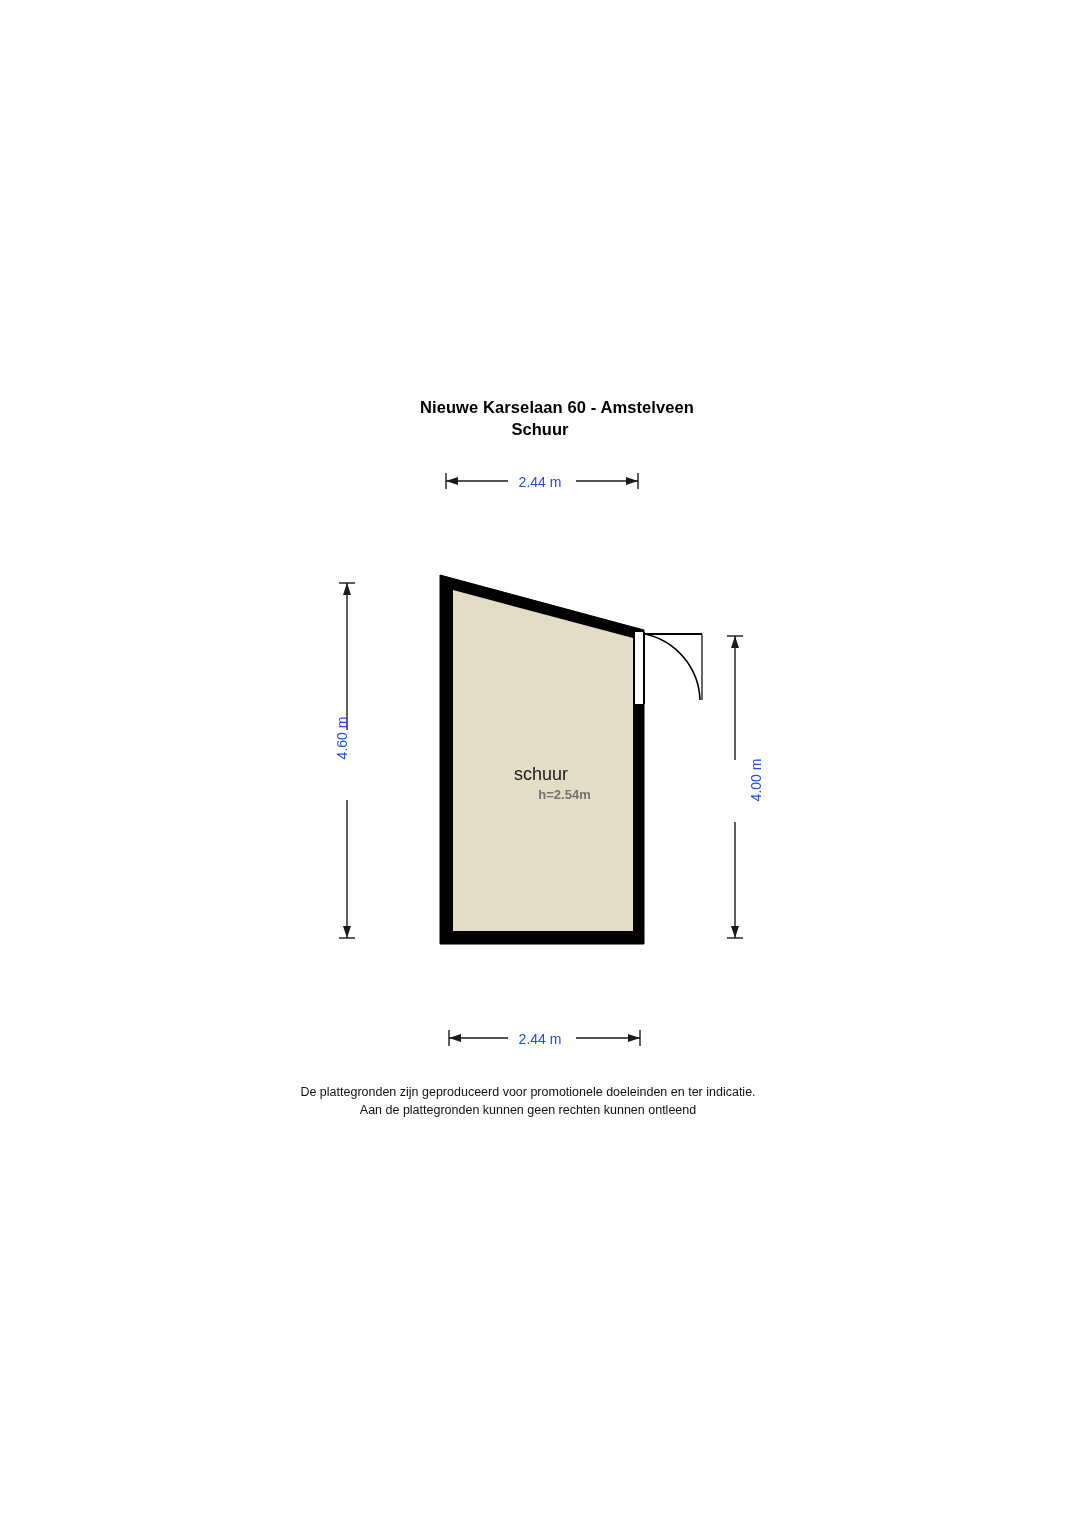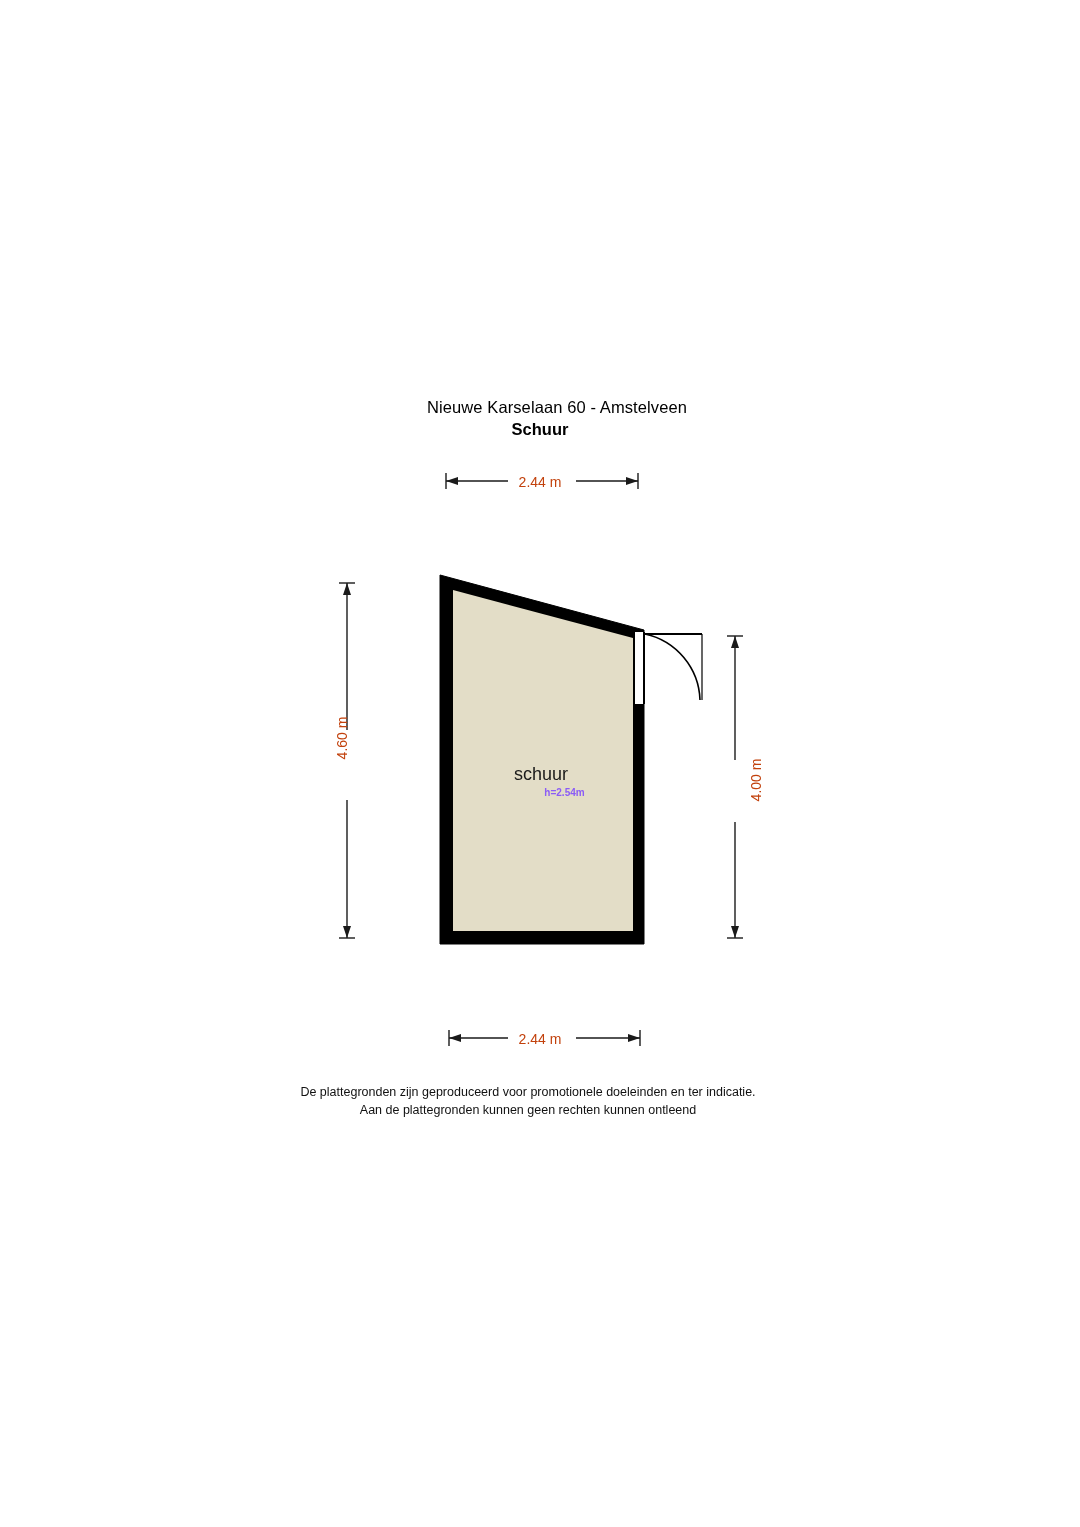--- a/index.html
+++ b/index.html
@@ -28,7 +28,7 @@
   }
   .title-line1 {
     font-size: 16.5px;
-    font-weight: normal;
+    font-weight: bold;
     letter-spacing: .1px;
     line-height: 22px;
     padding-left: 34px;

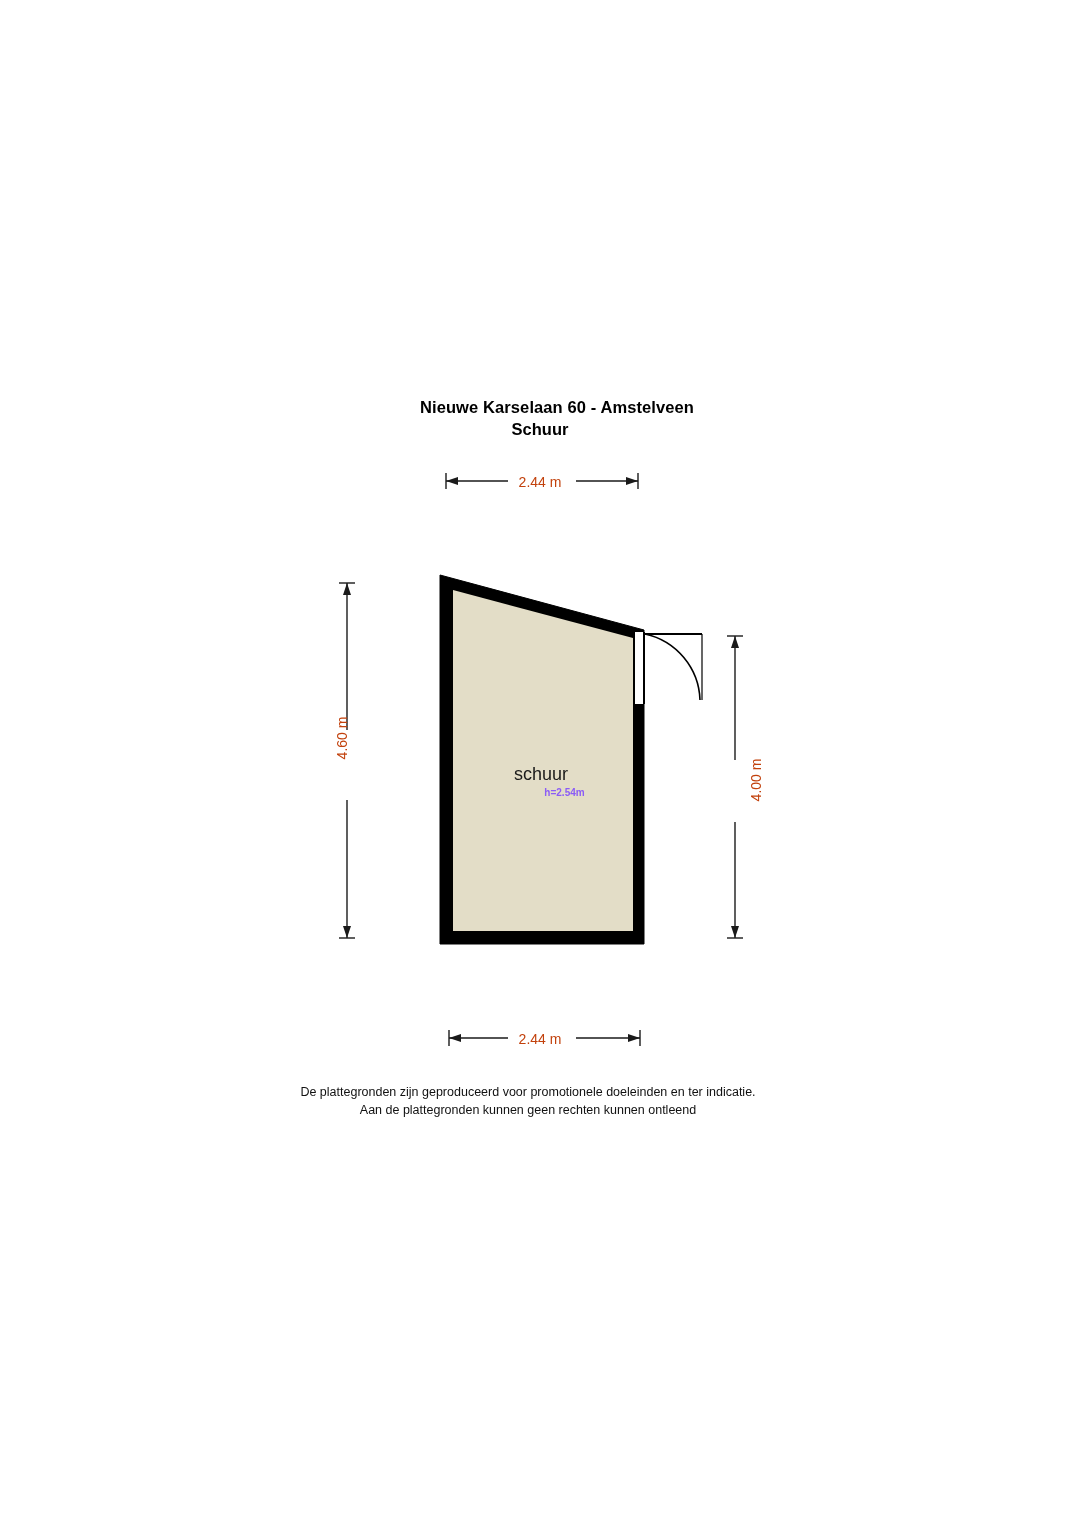--- a/index.html
+++ b/index.html
@@ -46,7 +46,7 @@
   .dim-label {
     position: absolute;
     font-size: 14px;
-    color: #c2410c;
+    color: #1d4ed8;
     white-space: nowrap;
   }
   .dim-top {

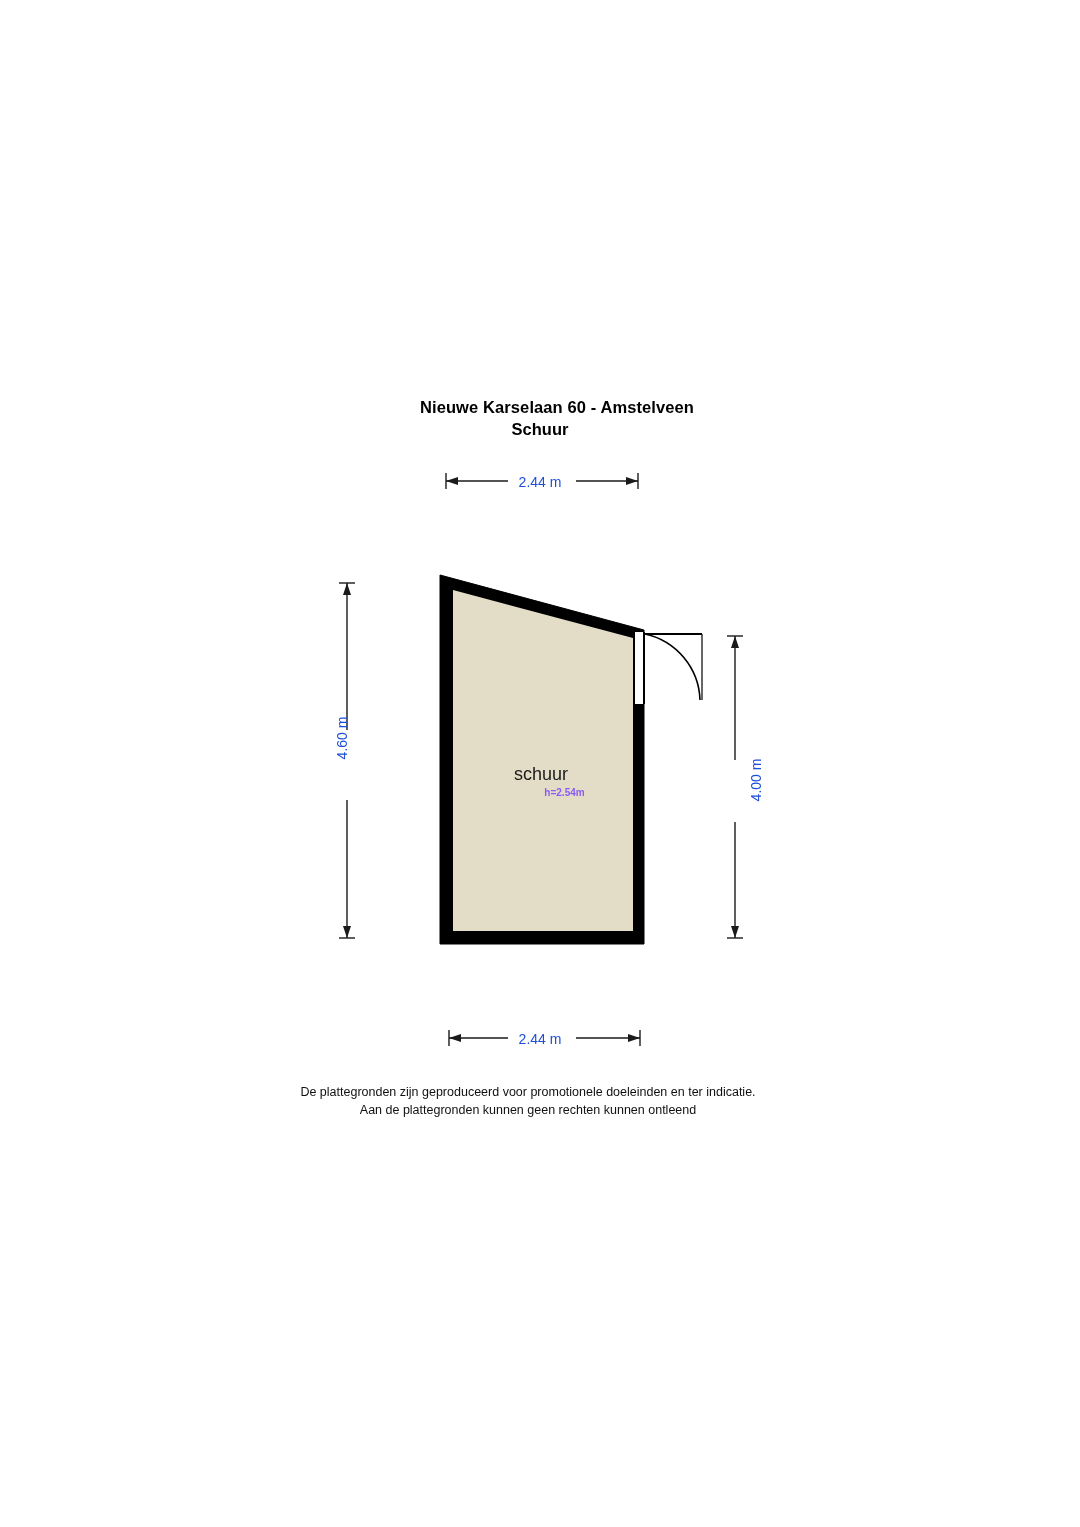--- a/index.html
+++ b/index.html
@@ -102,9 +102,9 @@
     color: #1a1a1a;
   }
   .room-height {
-    font-size: 10px;
+    font-size: 13px;
     font-weight: bold;
-    color: #8b5cf6;
+    color: #737373;
     margin-top: 1px;
     margin-left: 47px;
   }

